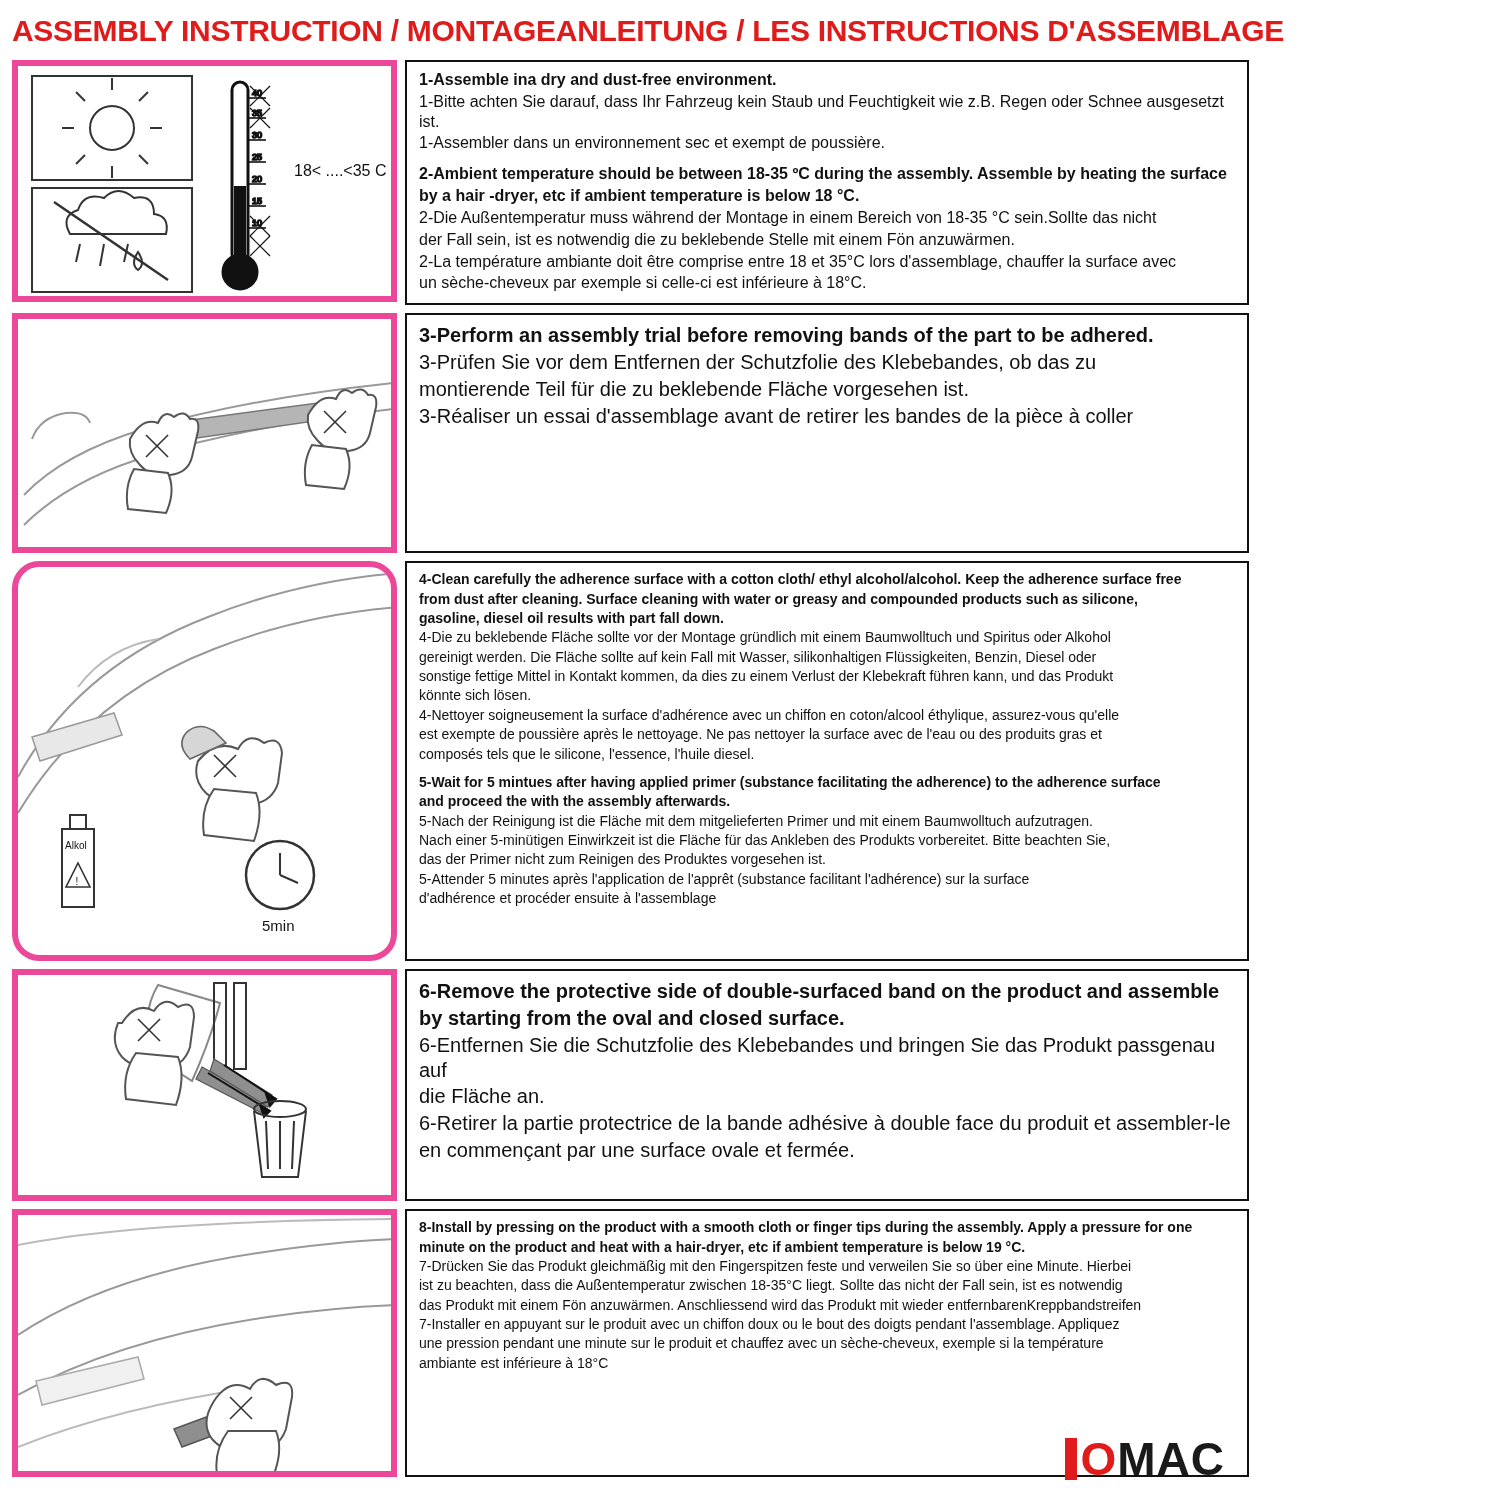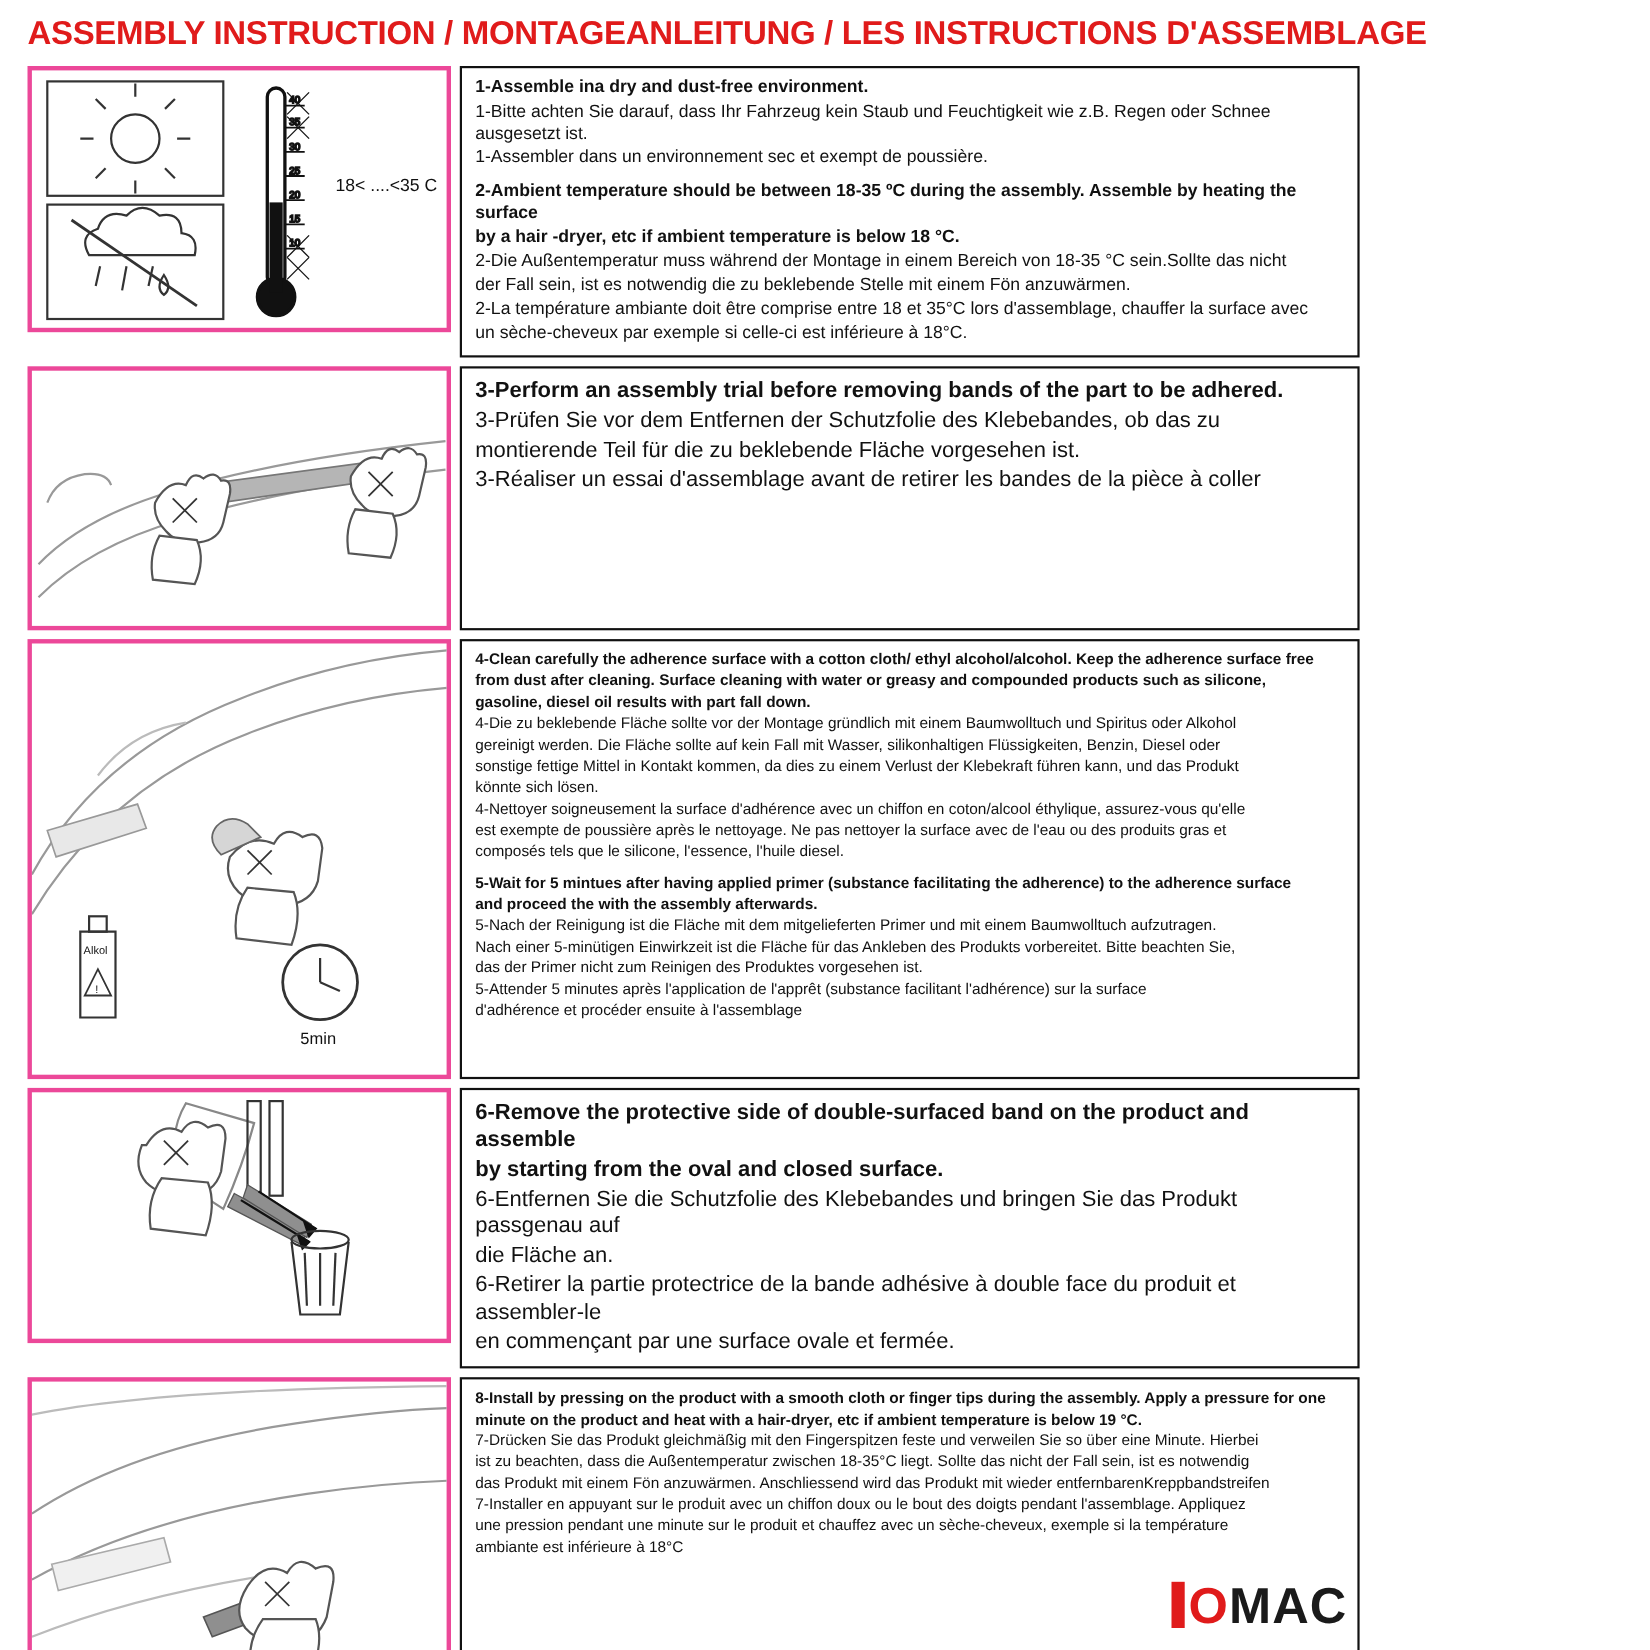--- a/index.html
+++ b/index.html
@@ -11,7 +11,7 @@
     color: #111;
     overflow: hidden;
   }
-  .page { width: 1261px; height: 1500px; position: relative; padding: 0 25px; }
+  .page { width: 1261px; height: 1500px; position: relative; padding: 0 12px; }
 
   .title {
     color: #e01b1b;

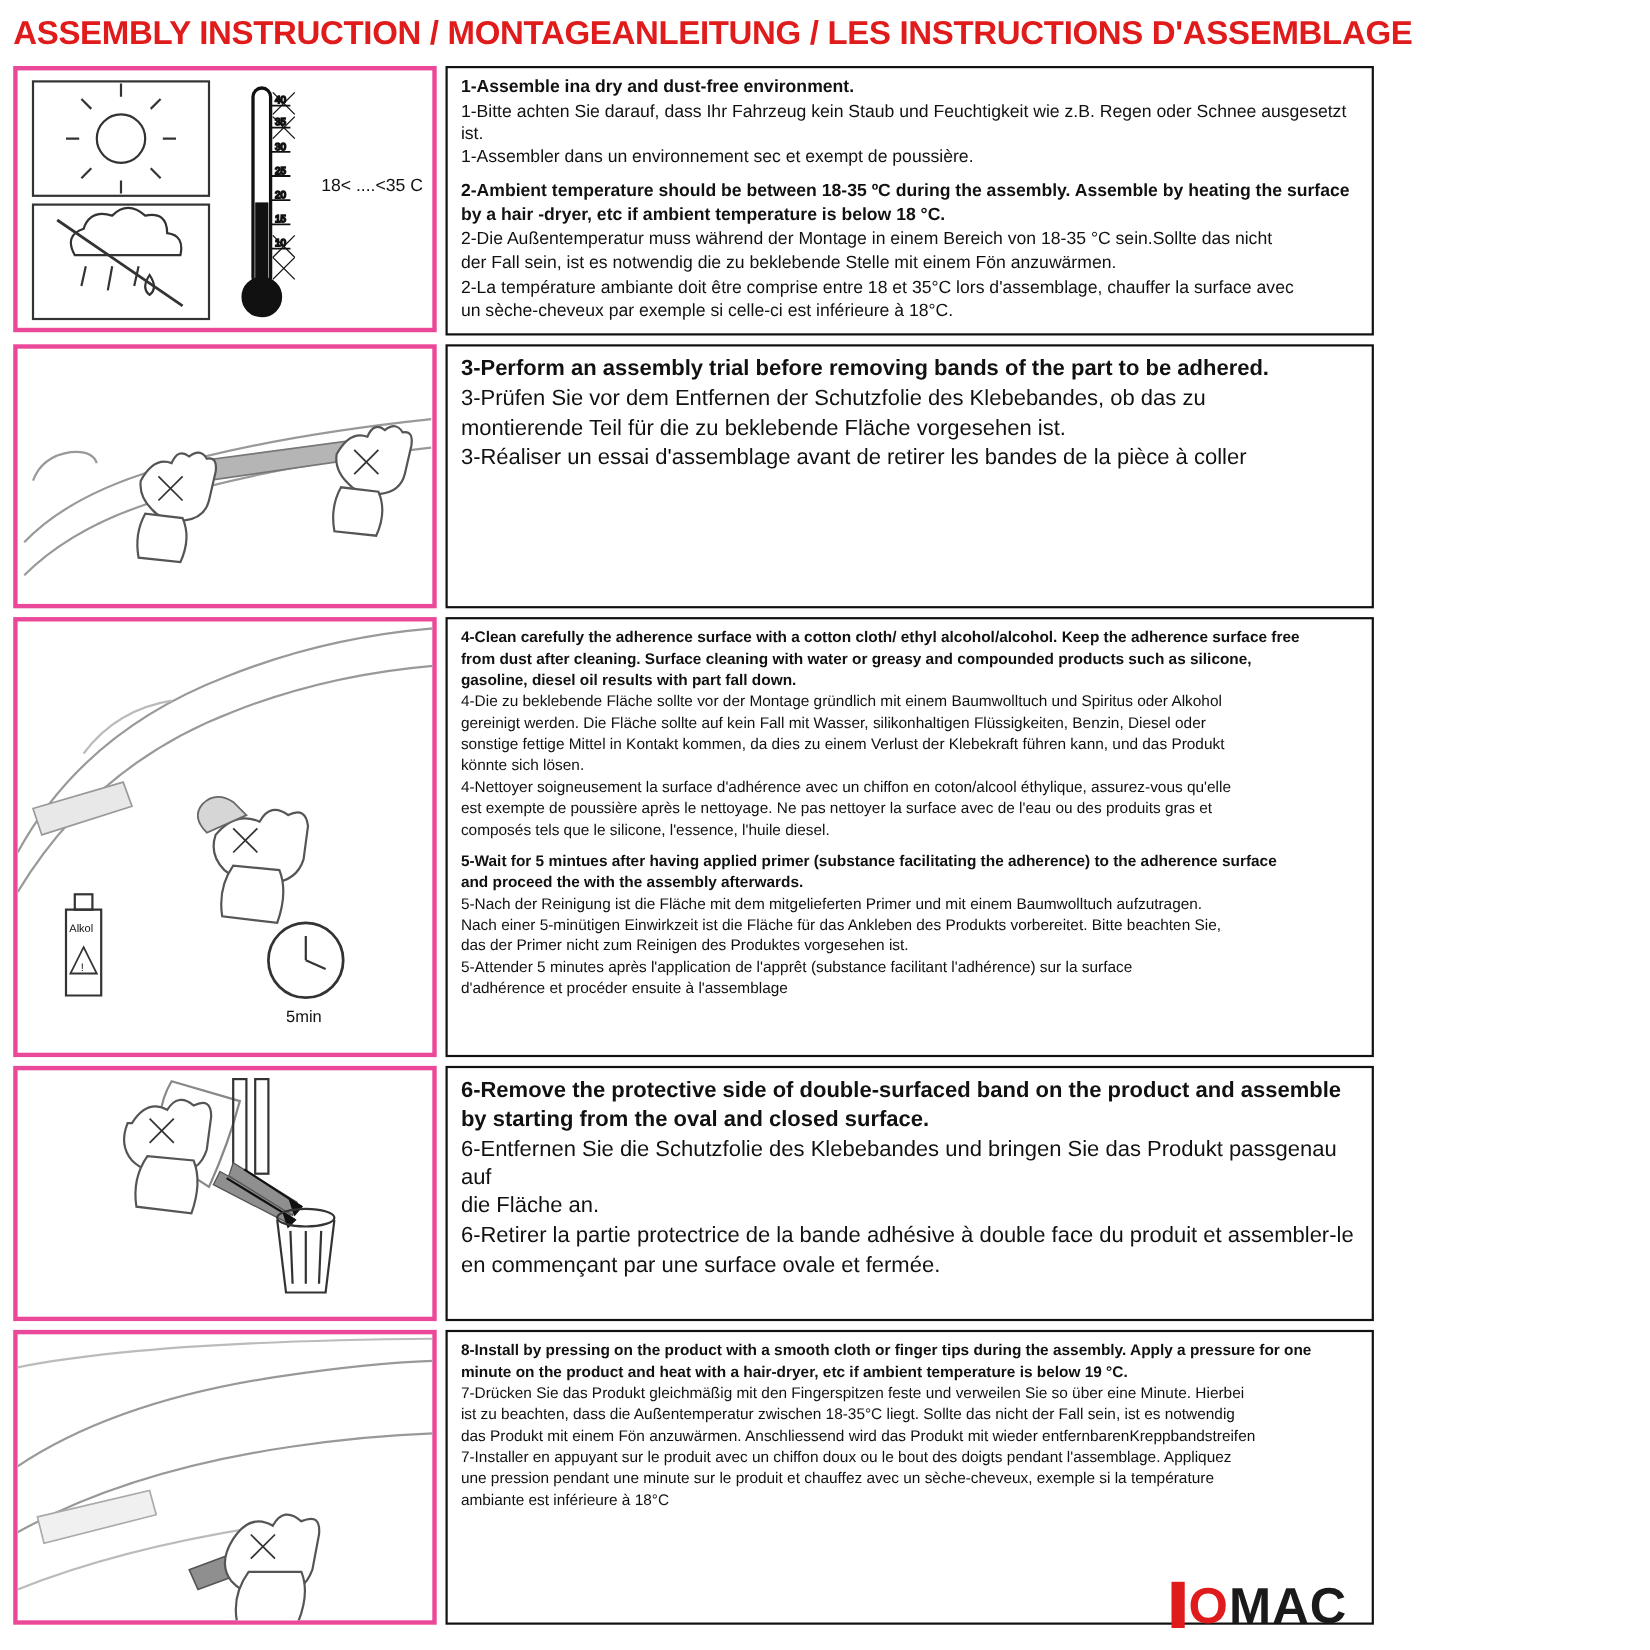--- a/index.html
+++ b/index.html
@@ -25,7 +25,7 @@
   .row { display: flex; gap: 8px; margin-bottom: 8px; }
   .img-cell {
     width: 385px;
-    border: 4px solid #ec4899;
+    border: 6px solid #ec4899;
     position: relative;
     flex: none;
     background: #fff;

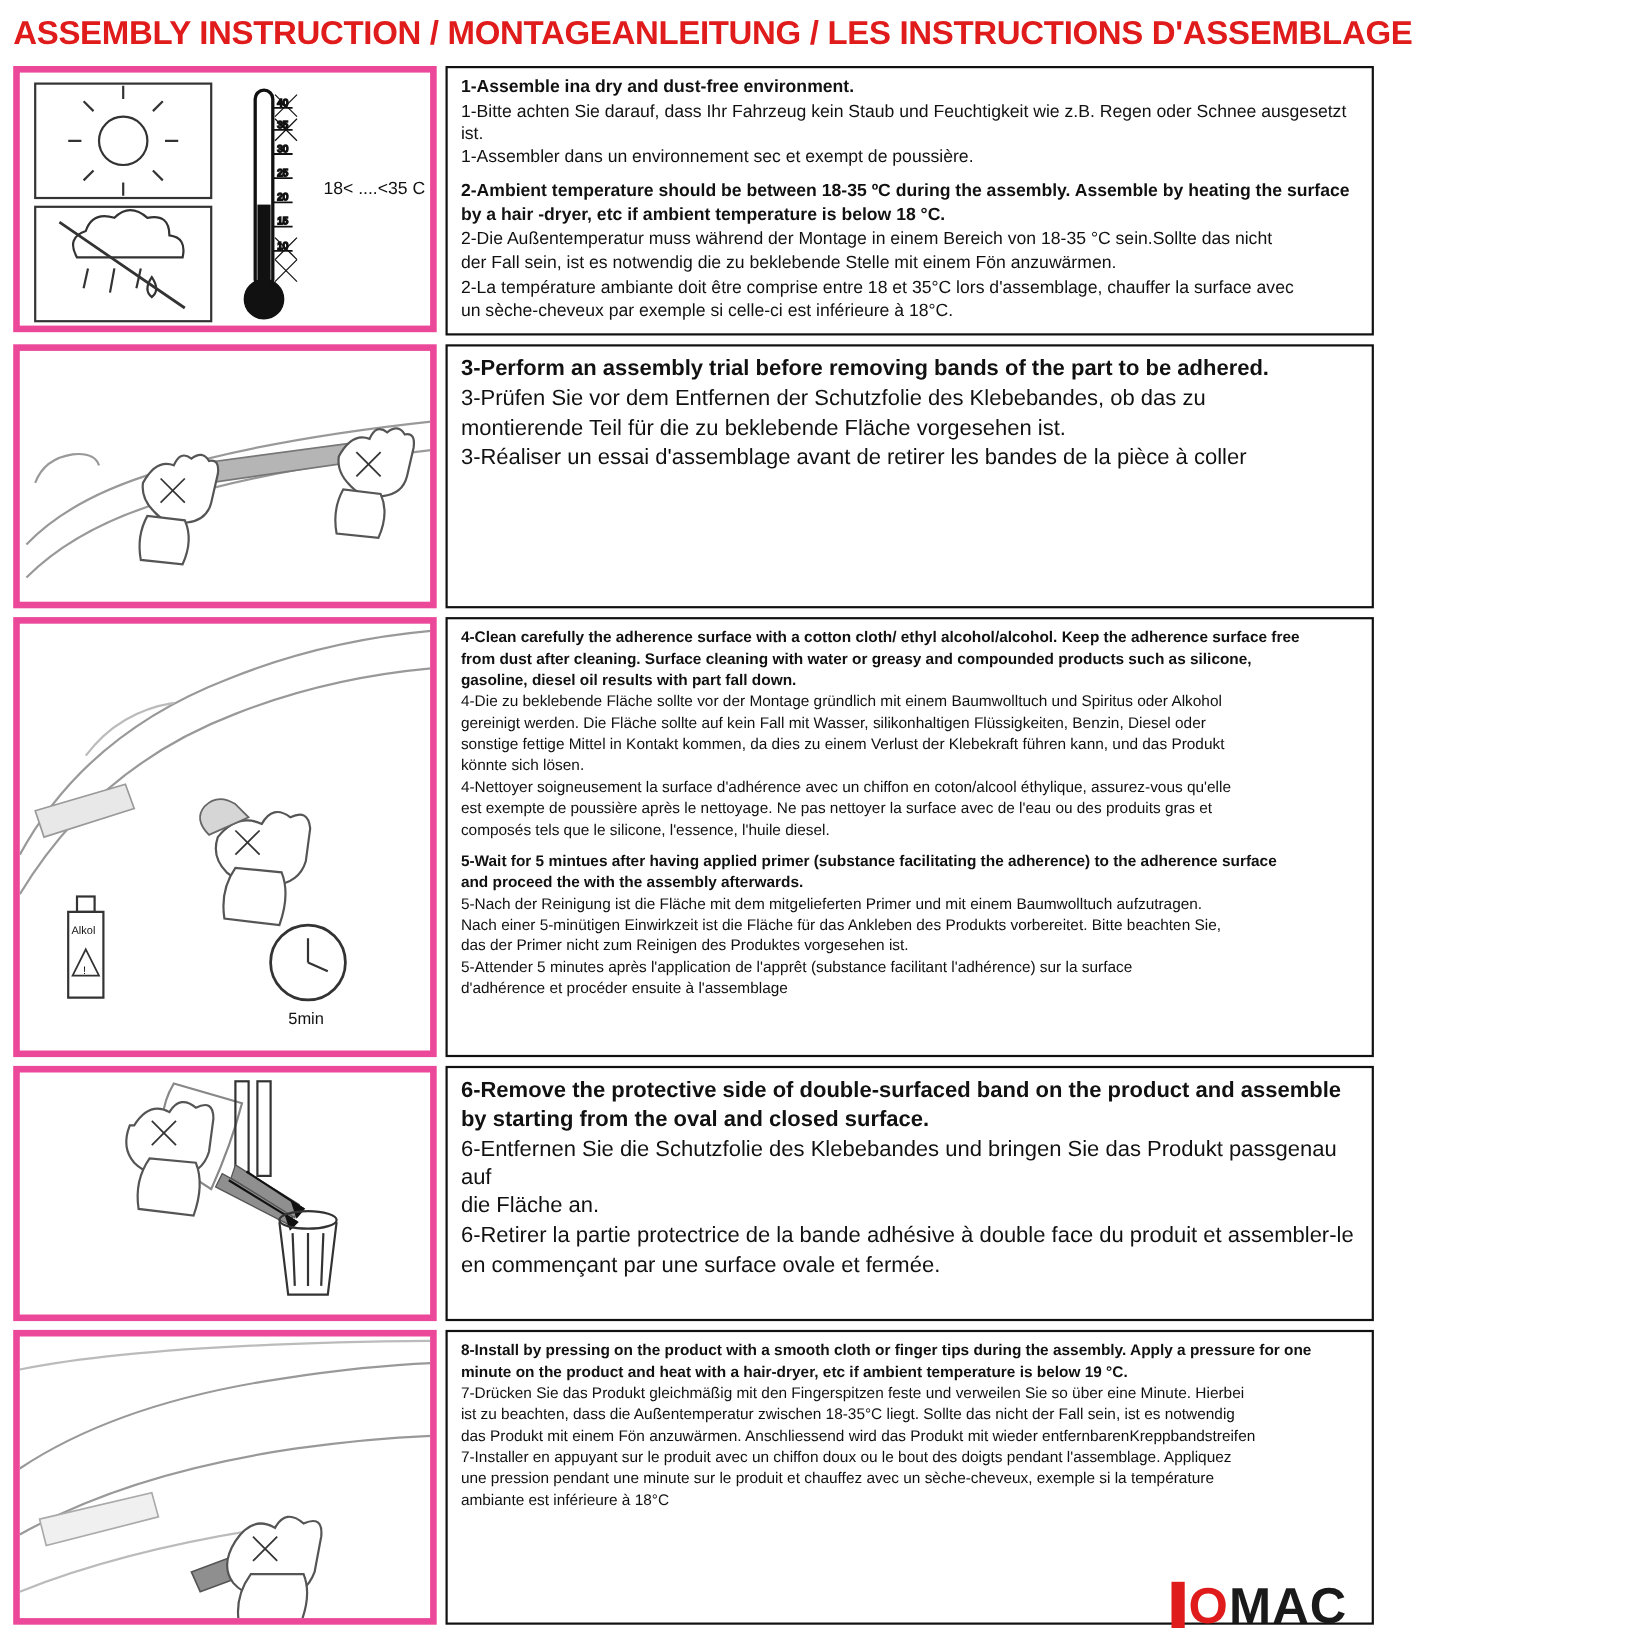--- a/index.html
+++ b/index.html
@@ -49,7 +49,7 @@
 
   .row1 .img-cell { height: 242px; }
   .row2 .img-cell { height: 240px; }
-  .row3 .img-cell { height: 400px; }
+  .row3 .img-cell { height: 400px; border-radius: 27px; }
   .row4 .img-cell { height: 232px; }
   .row5 .img-cell { height: 268px; }
 

